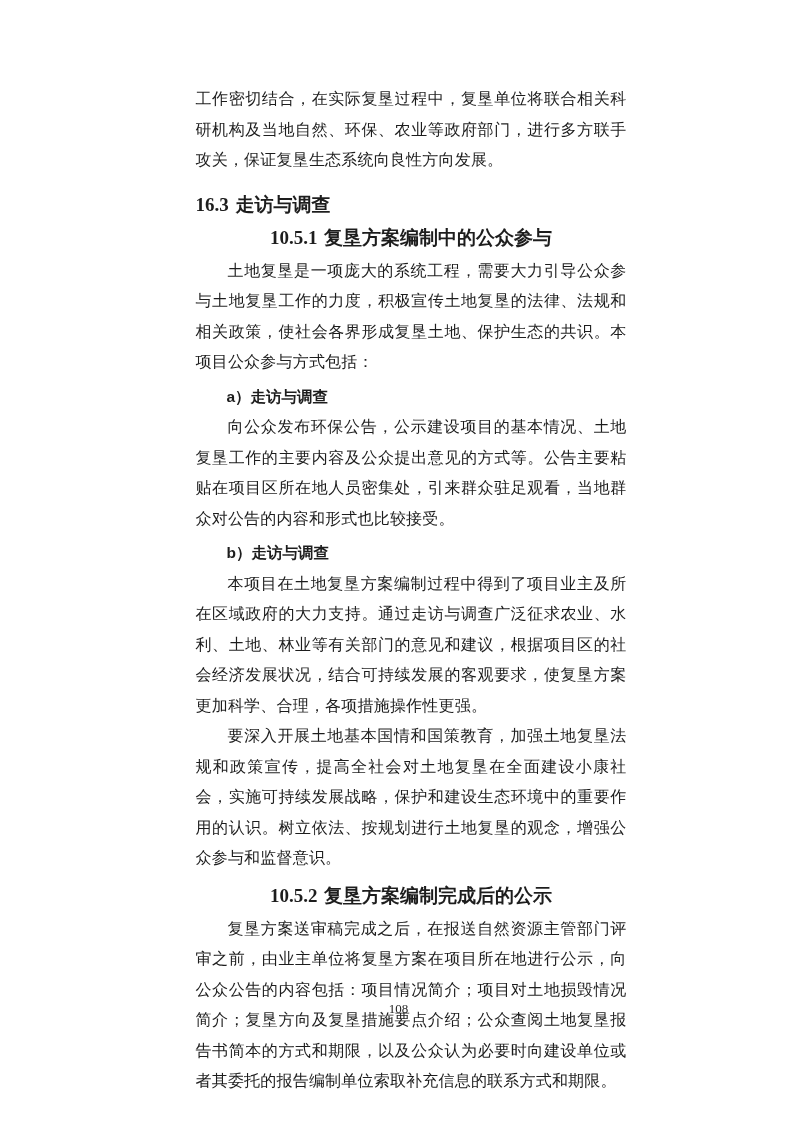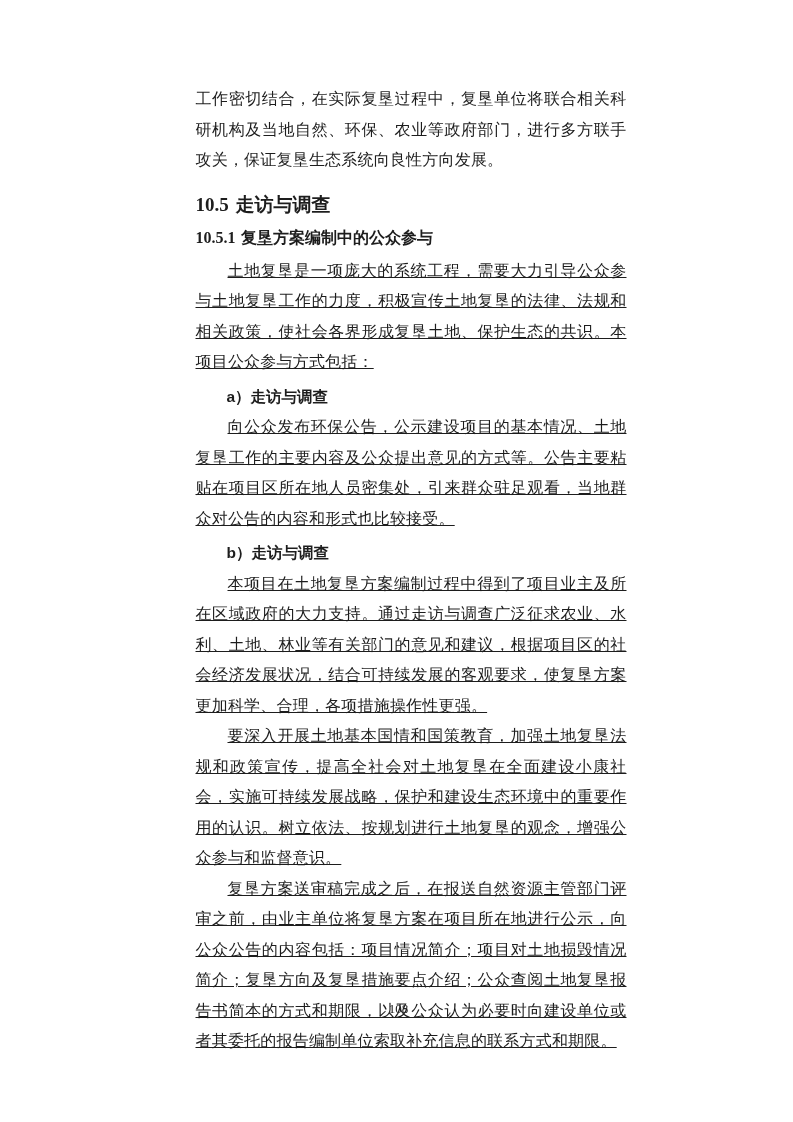--- a/index.html
+++ b/index.html
@@ -74,7 +74,7 @@
   <p class="body-text">工作密切结合，在实际复垦过程中，复垦单位将联合相关科研机构及当地自然、环保、农业等政府部门，进行多方联手攻关，保证复垦生态系统向良性方向发展。</p>
 
   <div class="h-main">
-    <span class="h-num">10.5</span><span>走访与调查</span>
+    <span class="h-num">16.3</span><span>走访与调查</span>
   </div>
 
   <div class="h-sub">

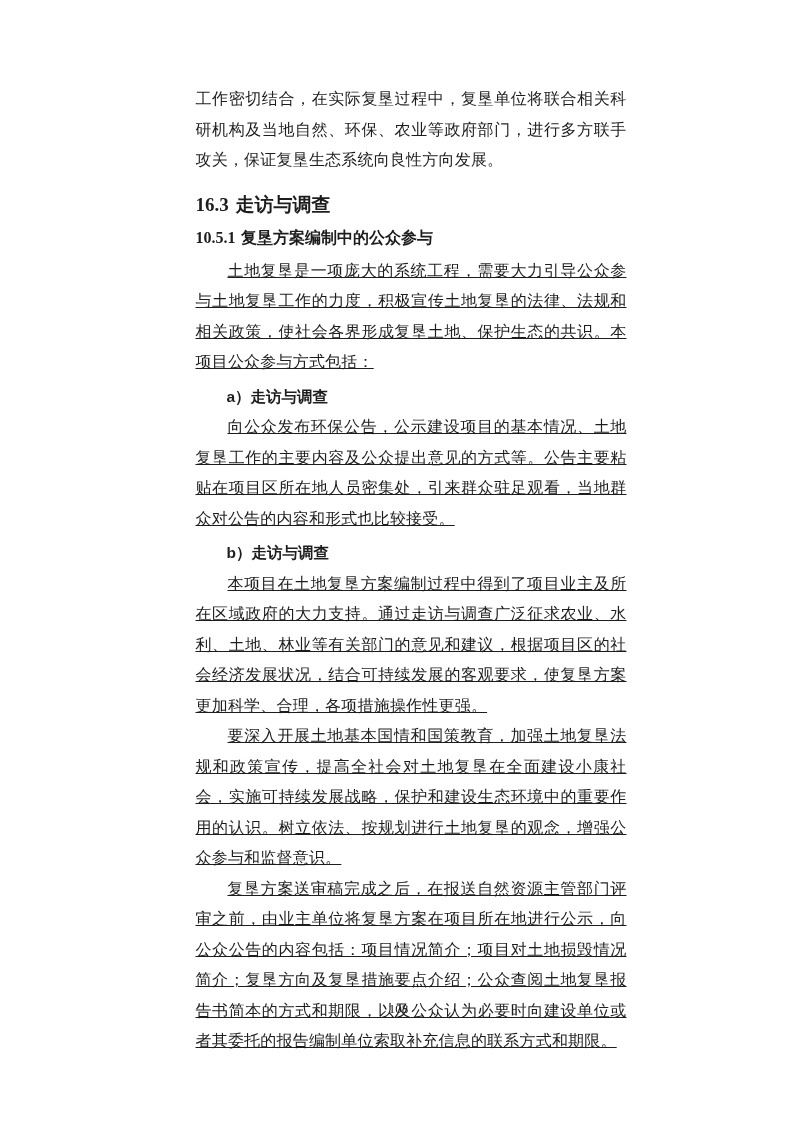--- a/index.html
+++ b/index.html
@@ -37,9 +37,10 @@
   .h-sub {
     font-family: "Liberation Sans", "DejaVu Sans", sans-serif;
     font-weight: bold;
-    font-size: 16px;
+    font-size: 19px;
     line-height: 24px;
     margin: 8px 0 6px 0;
+    text-align: center;
   }
   .h-sub.second { margin-top: 10px; }
   .h-num {

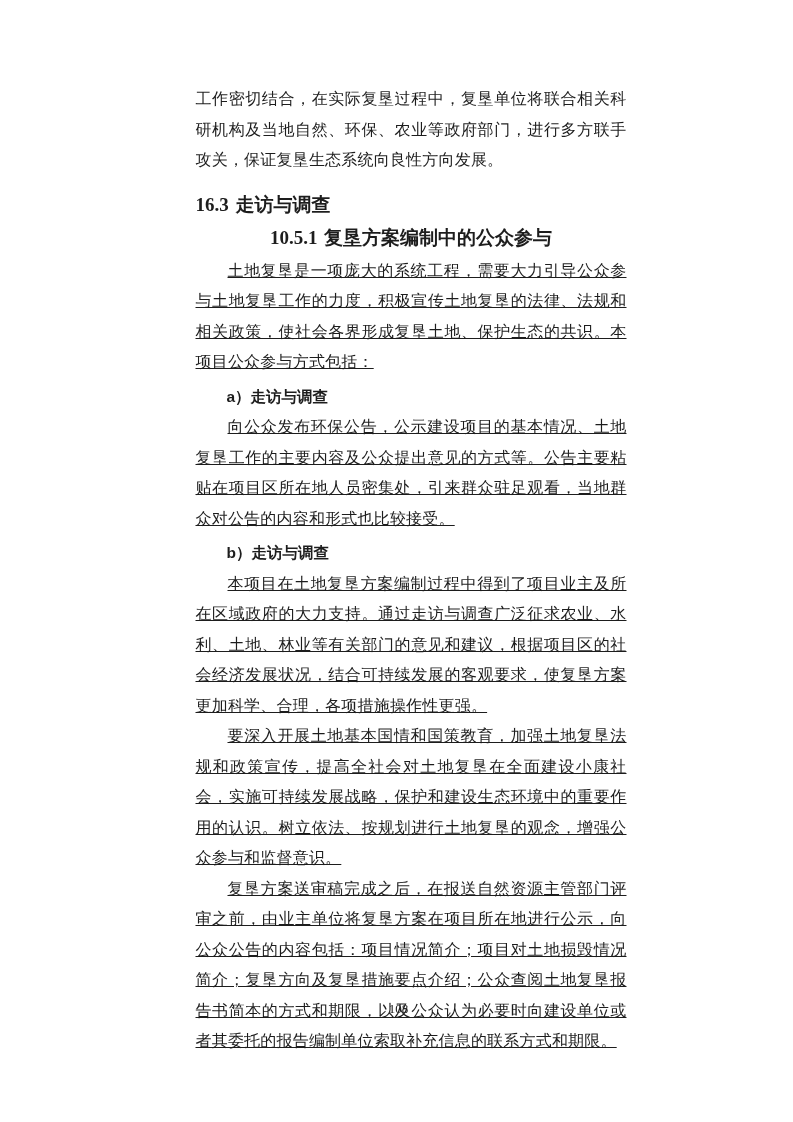--- a/index.html
+++ b/index.html
@@ -26,7 +26,7 @@
     margin: 0;
     letter-spacing: 0.2px;
   }
-  .indent { text-indent: 2em; text-decoration: underline; }
+  .indent { text-indent: 2em; }
   .h-main {
     font-family: "Liberation Sans", "DejaVu Sans", sans-serif;
     font-weight: bold;

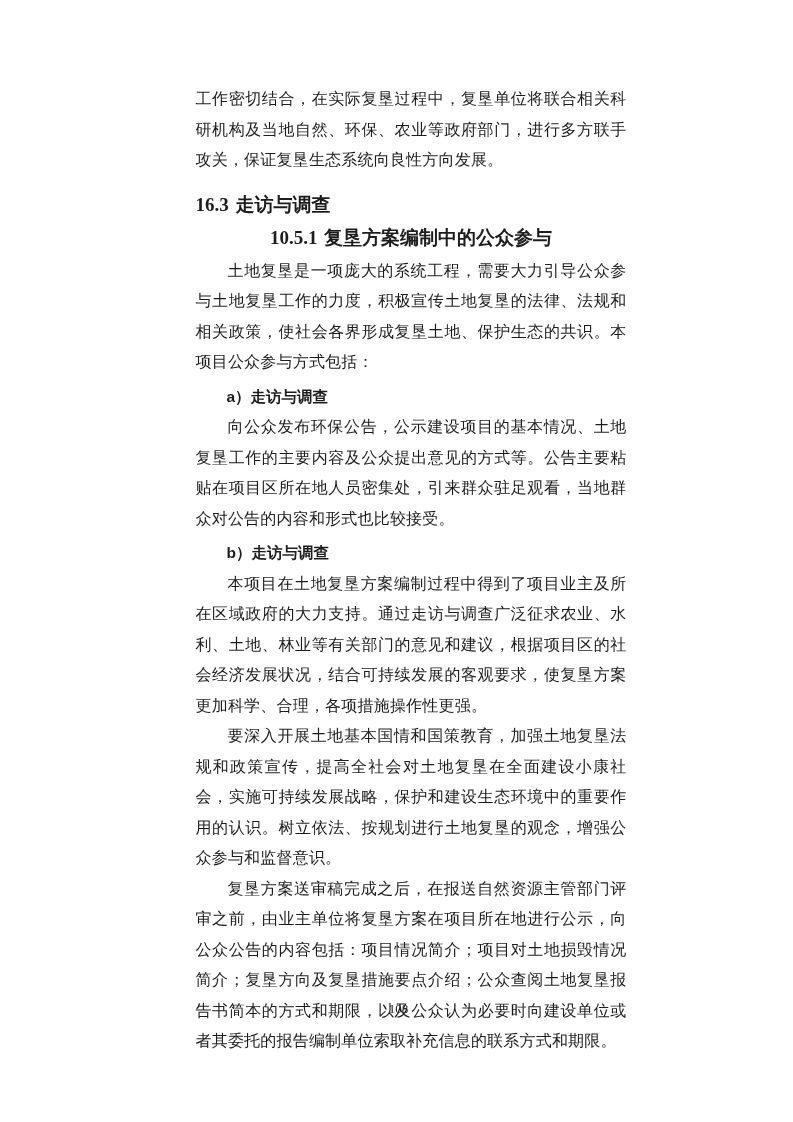--- a/index.html
+++ b/index.html
@@ -95,6 +95,9 @@
 
   <p class="body-text indent">要深入开展土地基本国情和国策教育，加强土地复垦法规和政策宣传，提高全社会对土地复垦在全面建设小康社会，实施可持续发展战略，保护和建设生态环境中的重要作用的认识。树立依法、按规划进行土地复垦的观念，增强公众参与和监督意识。</p>
 
+  <div class="h-sub second">
+    <span class="h-num">10.5.2</span><span>复垦方案编制完成后的公示</span>
+  </div>
 
   <p class="body-text indent">复垦方案送审稿完成之后，在报送自然资源主管部门评审之前，由业主单位将复垦方案在项目所在地进行公示，向公众公告的内容包括：项目情况简介；项目对土地损毁情况简介；复垦方向及复垦措施要点介绍；公众查阅土地复垦报告书简本的方式和期限，以及公众认为必要时向建设单位或者其委托的报告编制单位索取补充信息的联系方式和期限。</p>
 

